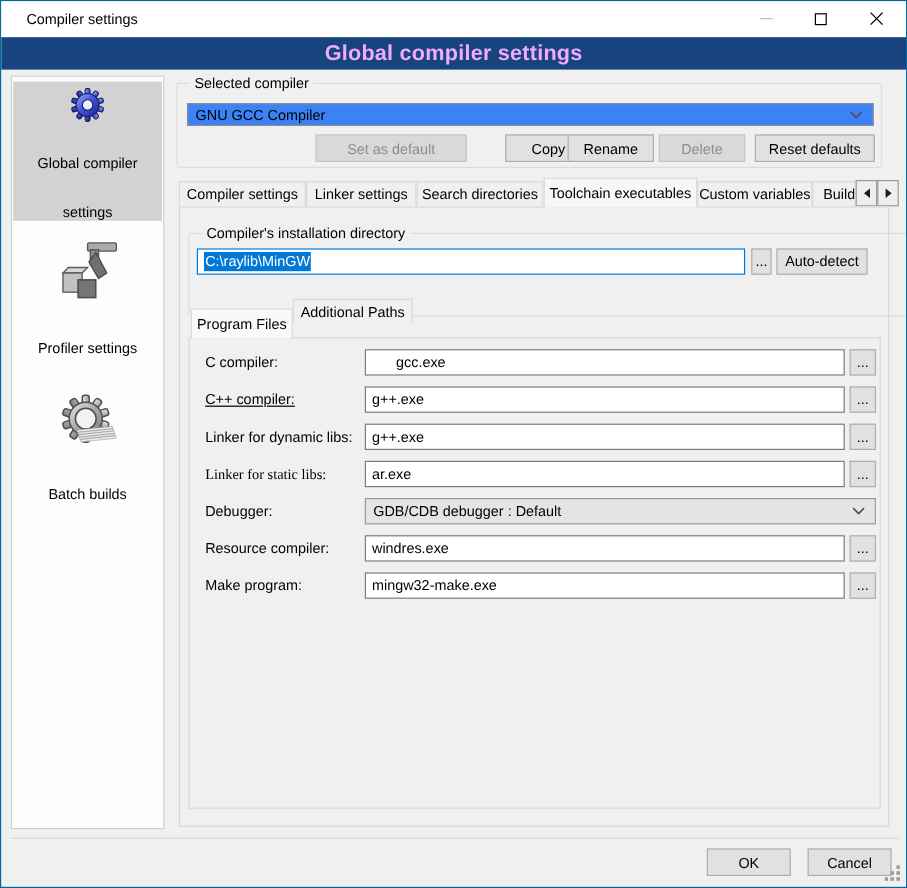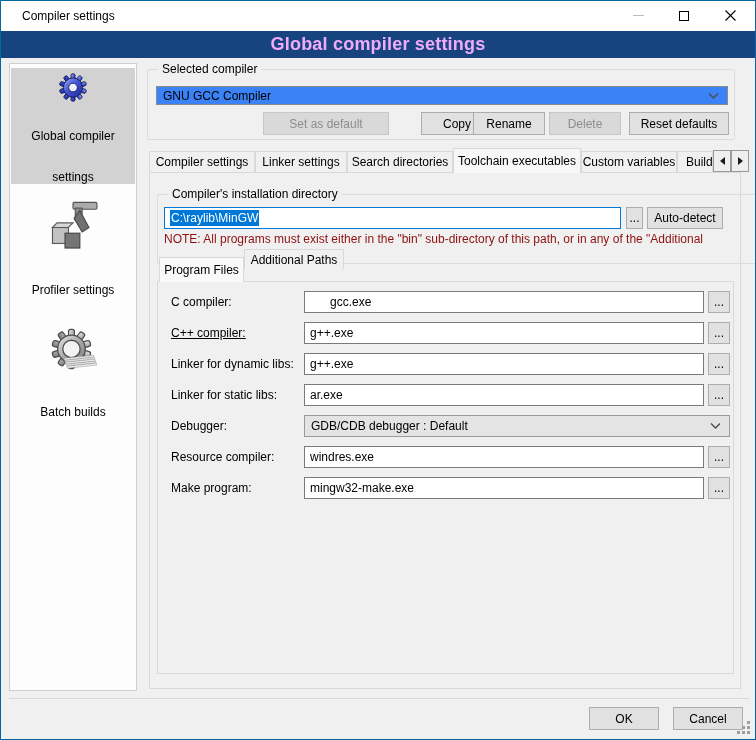--- a/index.html
+++ b/index.html
@@ -207,7 +207,6 @@
   </div>
   <div class="btn" style="left:625px; top:206px; width:17px; height:22px;">...</div>
   <div class="btn" style="left:646px; top:206px; width:76px; height:22px;">Auto-detect</div>
-  <div class="note">NOTE: All programs must exist either in the "bin" sub-directory of this path, or in any of the "Additional</div>
 
   <div class="subtab active" style="left:158px; top:256px; width:85px; height:25px;">Program Files</div>
   <div class="subtab" style="left:243px; top:248px; width:100px; height:20px;">Additional Paths</div>

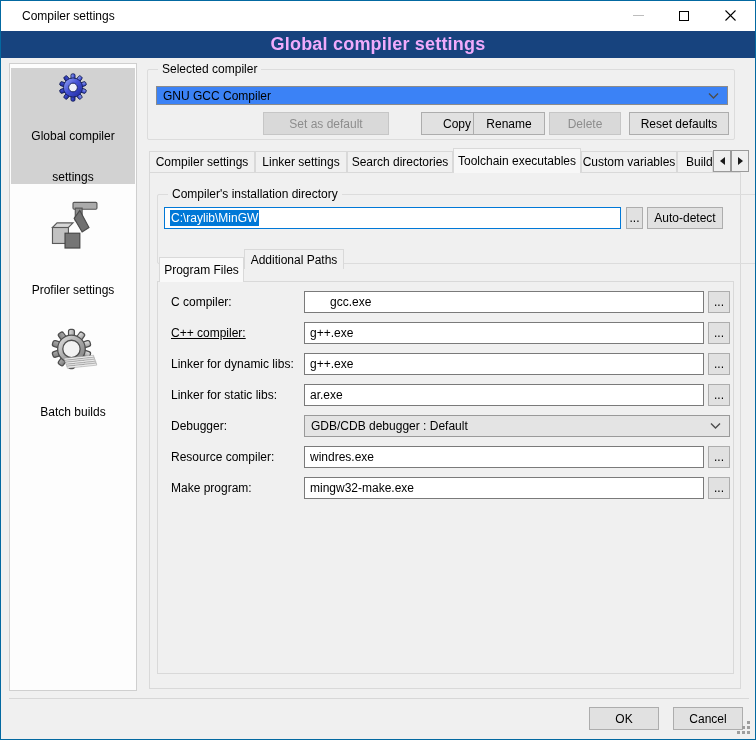--- a/index.html
+++ b/index.html
@@ -230,7 +230,7 @@
   </div>
   <div class="btn" style="left:707px; top:352px; width:22px; height:22px;">...</div>
 
-  <span class="row-label" style="top:387px;">Linker for static libs:</span>
+  <span class="row-label" style="top:387px;font-family:Liberation Serif, serif;">Linker for static libs:</span>
   <div class="text-input" style="left:303px; top:383px; width:400px; height:22px;">
     <span>ar.exe</span>
   </div>

